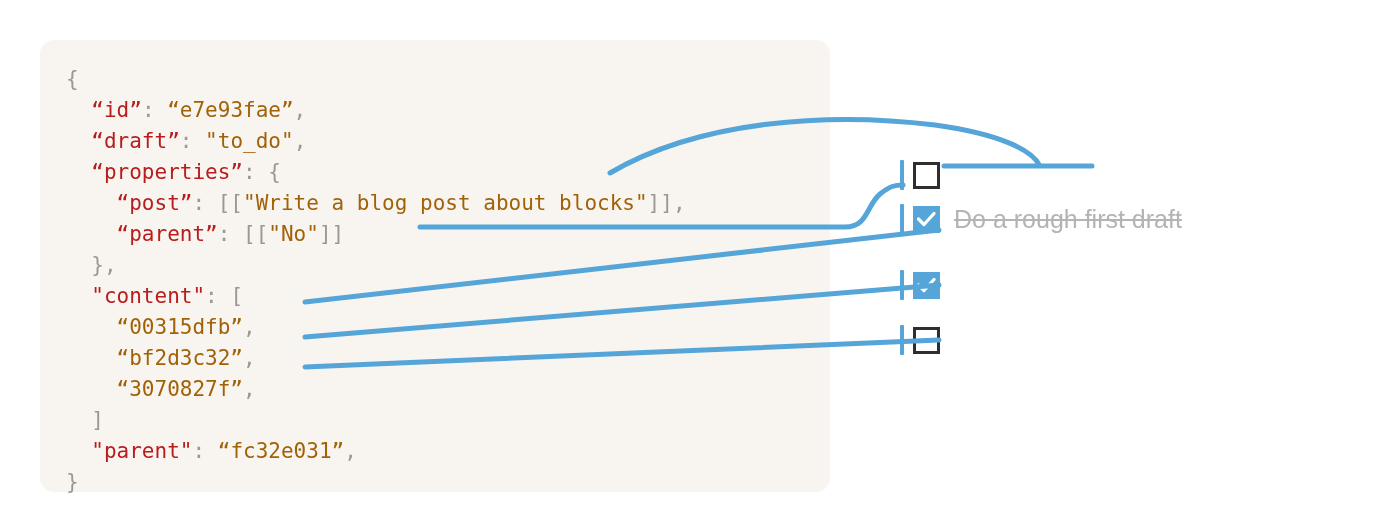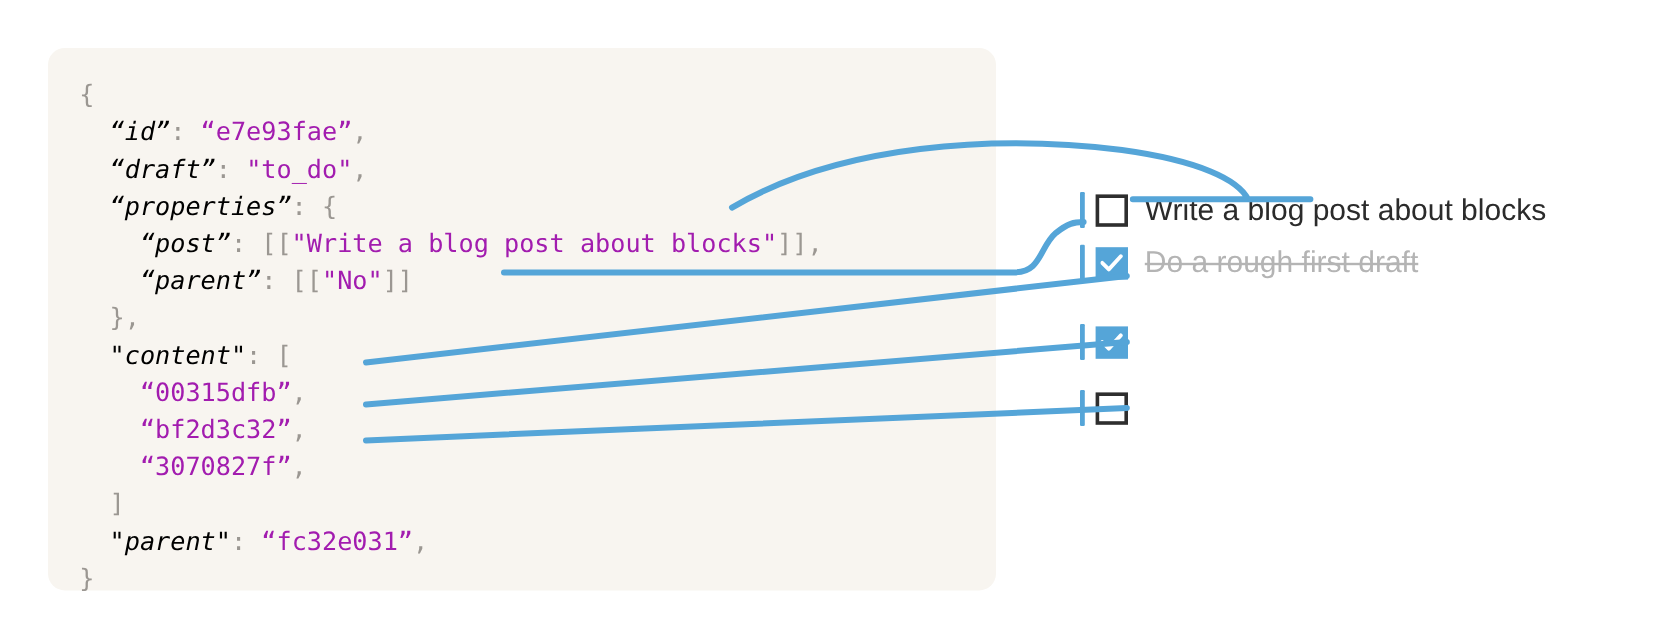--- a/index.html
+++ b/index.html
@@ -47,7 +47,7 @@
     letter-spacing: 0px;
   }
 
-  .tok-key   { color: #000000; font-style: italic; }
+  .tok-key   { color: #b91c1c; }
   .tok-str   { color: #a21caf; }
   .tok-punct { color: #9b9792; }
 

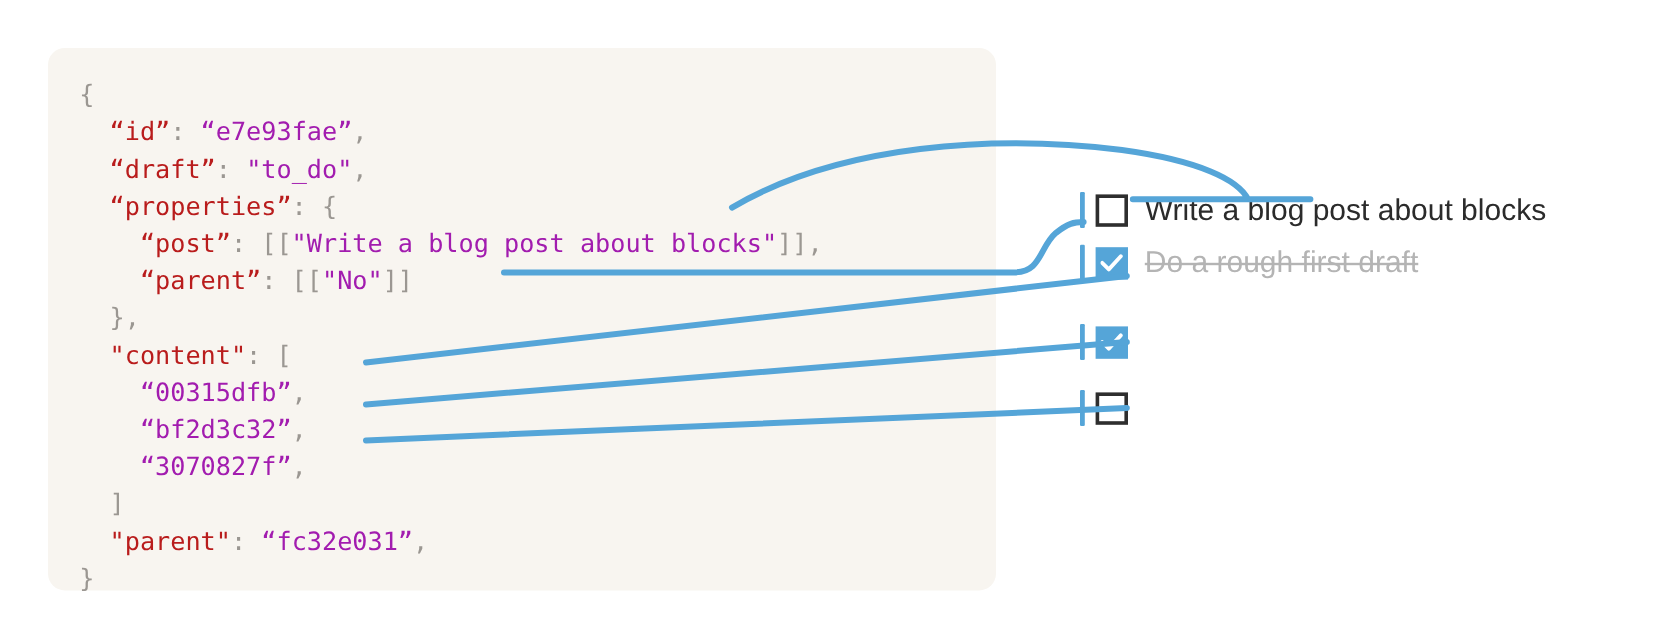--- a/index.html
+++ b/index.html
@@ -48,7 +48,7 @@
   }
 
   .tok-key   { color: #b91c1c; }
-  .tok-str   { color: #a21caf; }
+  .tok-str   { color: #a16207; }
   .tok-punct { color: #9b9792; }
 
   

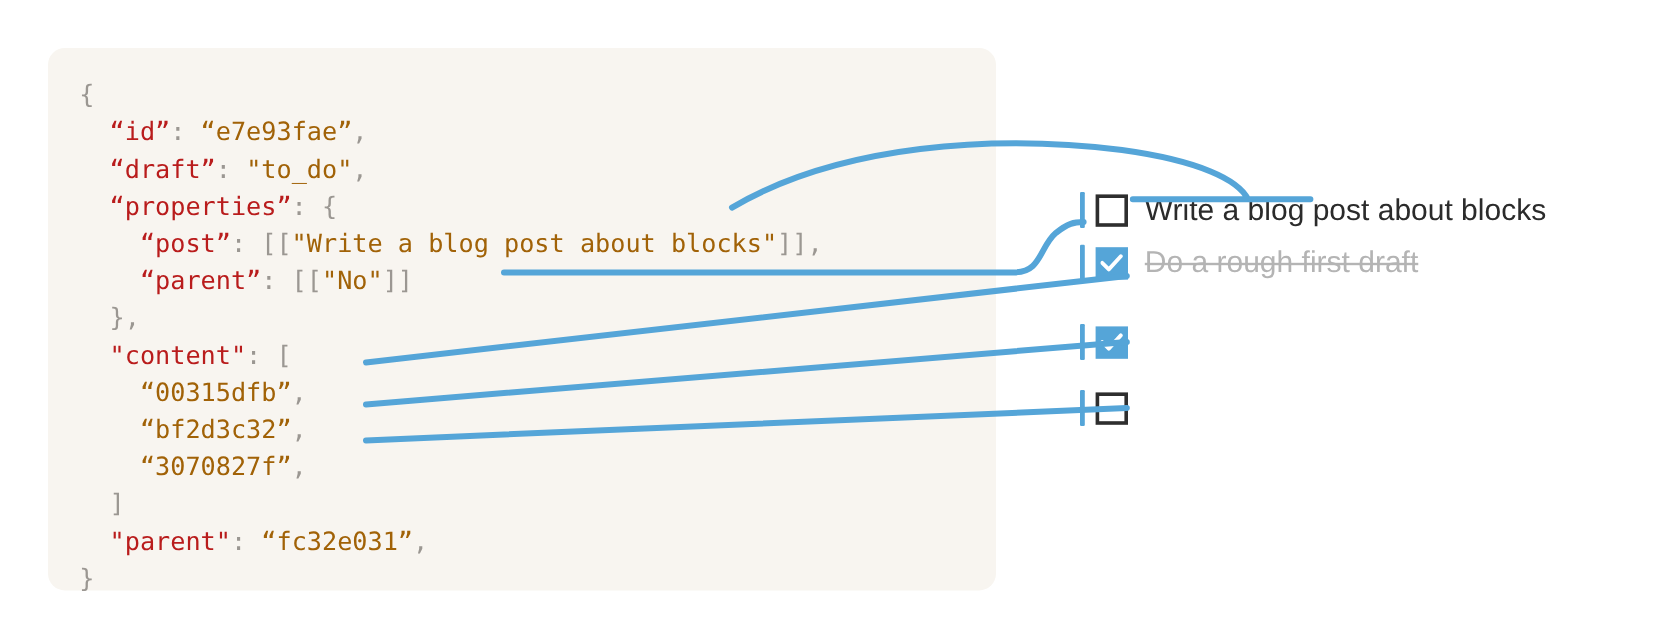--- a/index.html
+++ b/index.html
@@ -147,7 +147,6 @@
     <div class="todo-row" style="top:0px">
       <span class="tick"></span>
       <span class="box unchecked"></span>
-      <span class="todo-label">Write a blog post about blocks</span>
     </div>
 
     <div class="todo-row" style="top:44px">

